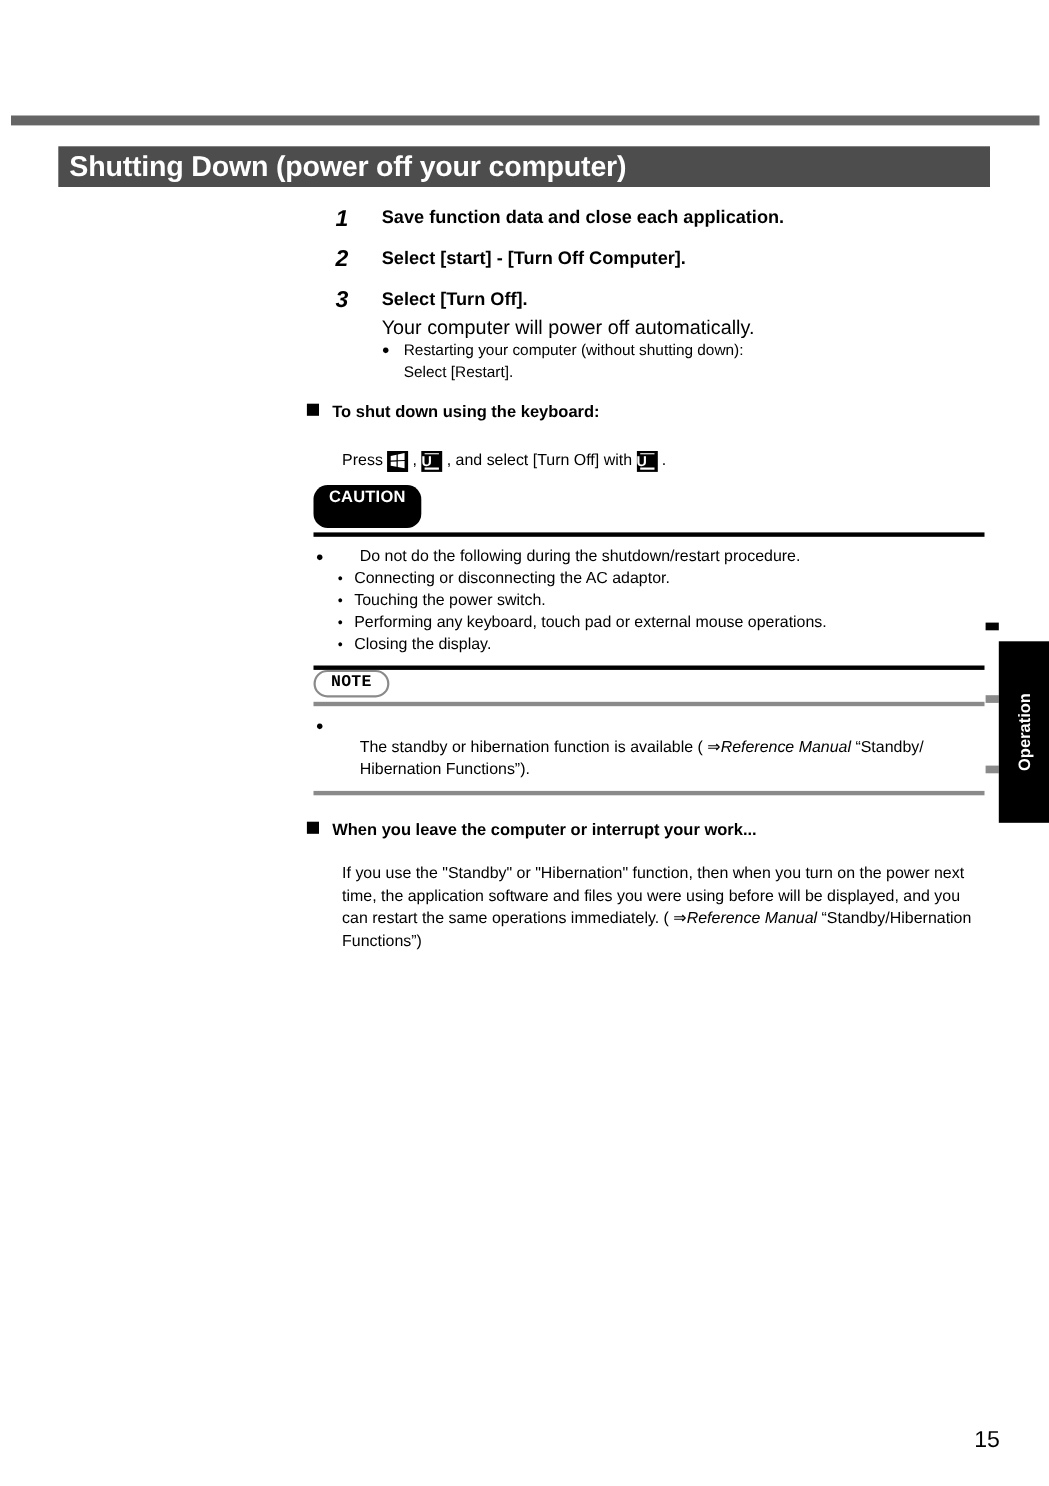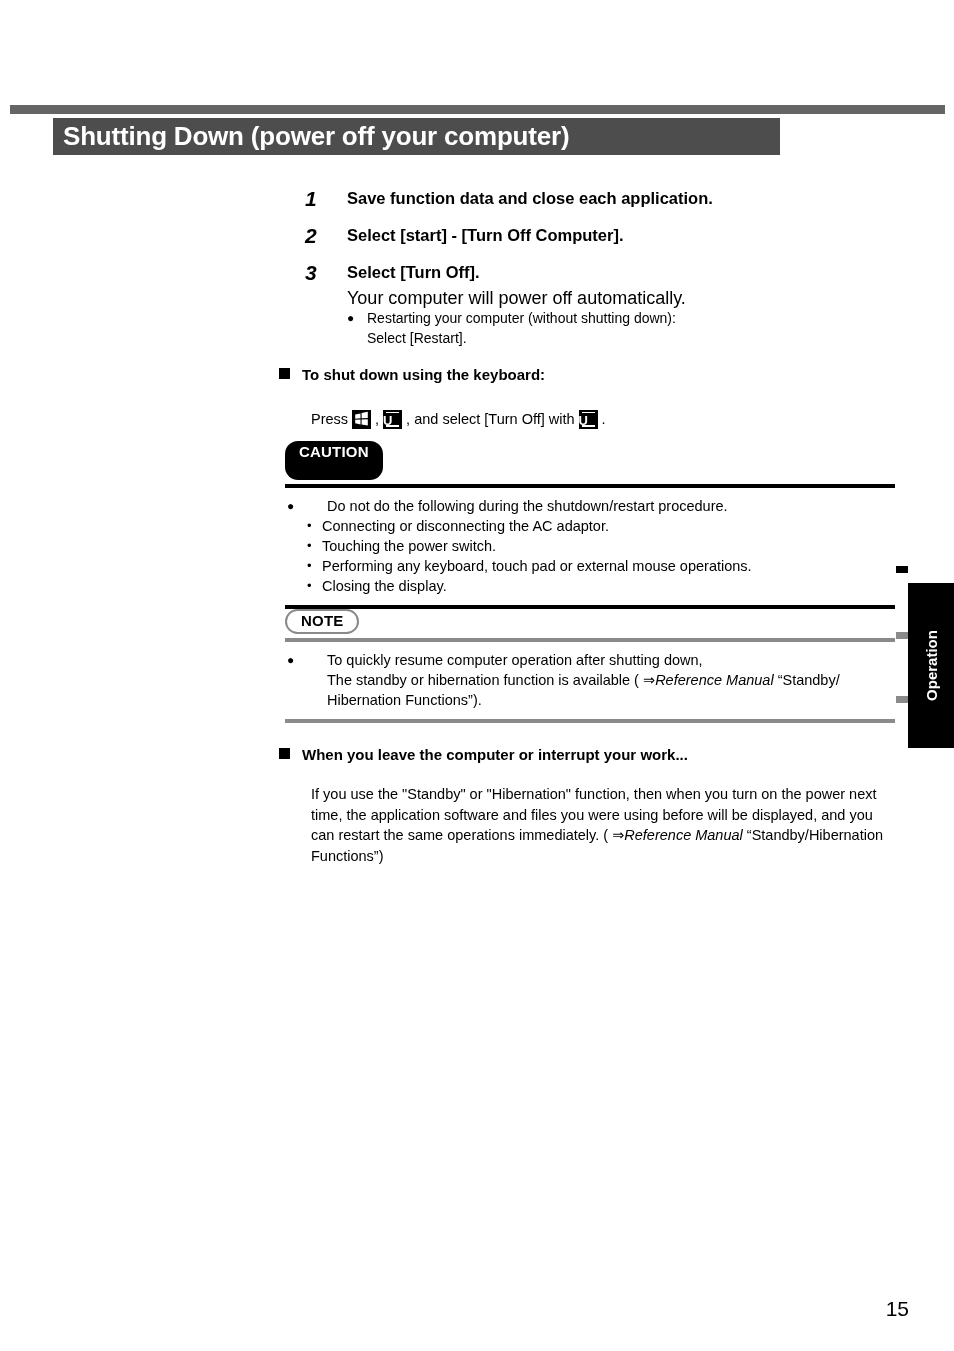--- a/index.html
+++ b/index.html
@@ -30,8 +30,8 @@
   .title-bar {
     position: absolute;
     left: 53px;
-    top: 118px;
-    width: 727px;
+    top: 133px;
+    width: 847px;
     height: 37px;
     background: #4d4d4d;
     display: flex;

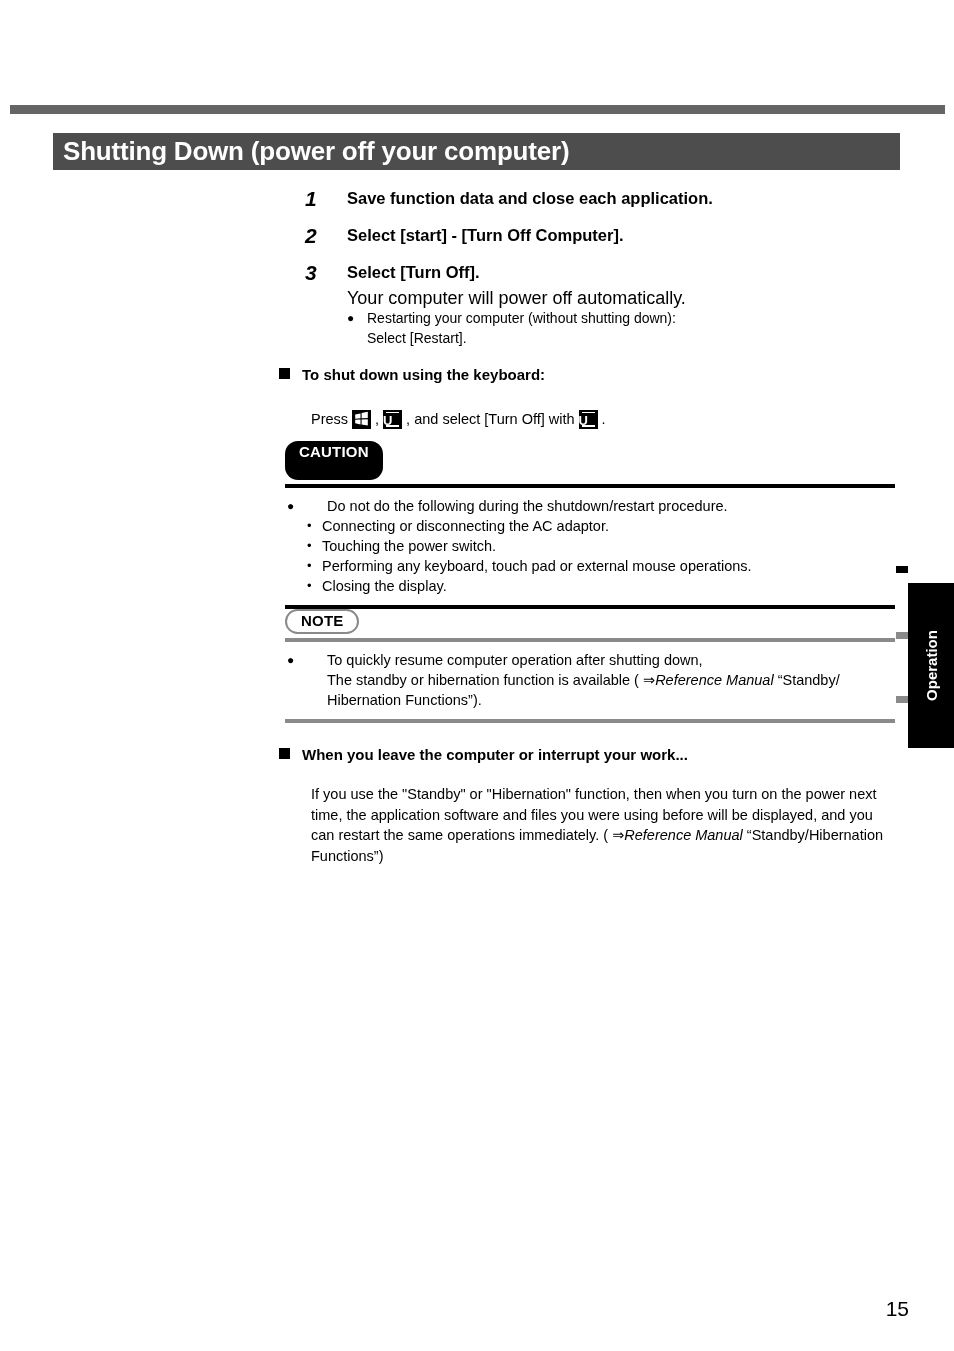--- a/index.html
+++ b/index.html
@@ -198,6 +198,7 @@
     border-radius: 13px;
     border: 2.5px solid #8a8a8a;
     line-height: 18px;
+    font-family: Liberation Mono, monospace;
   }
   .rule-black-top {
     height: 4px;

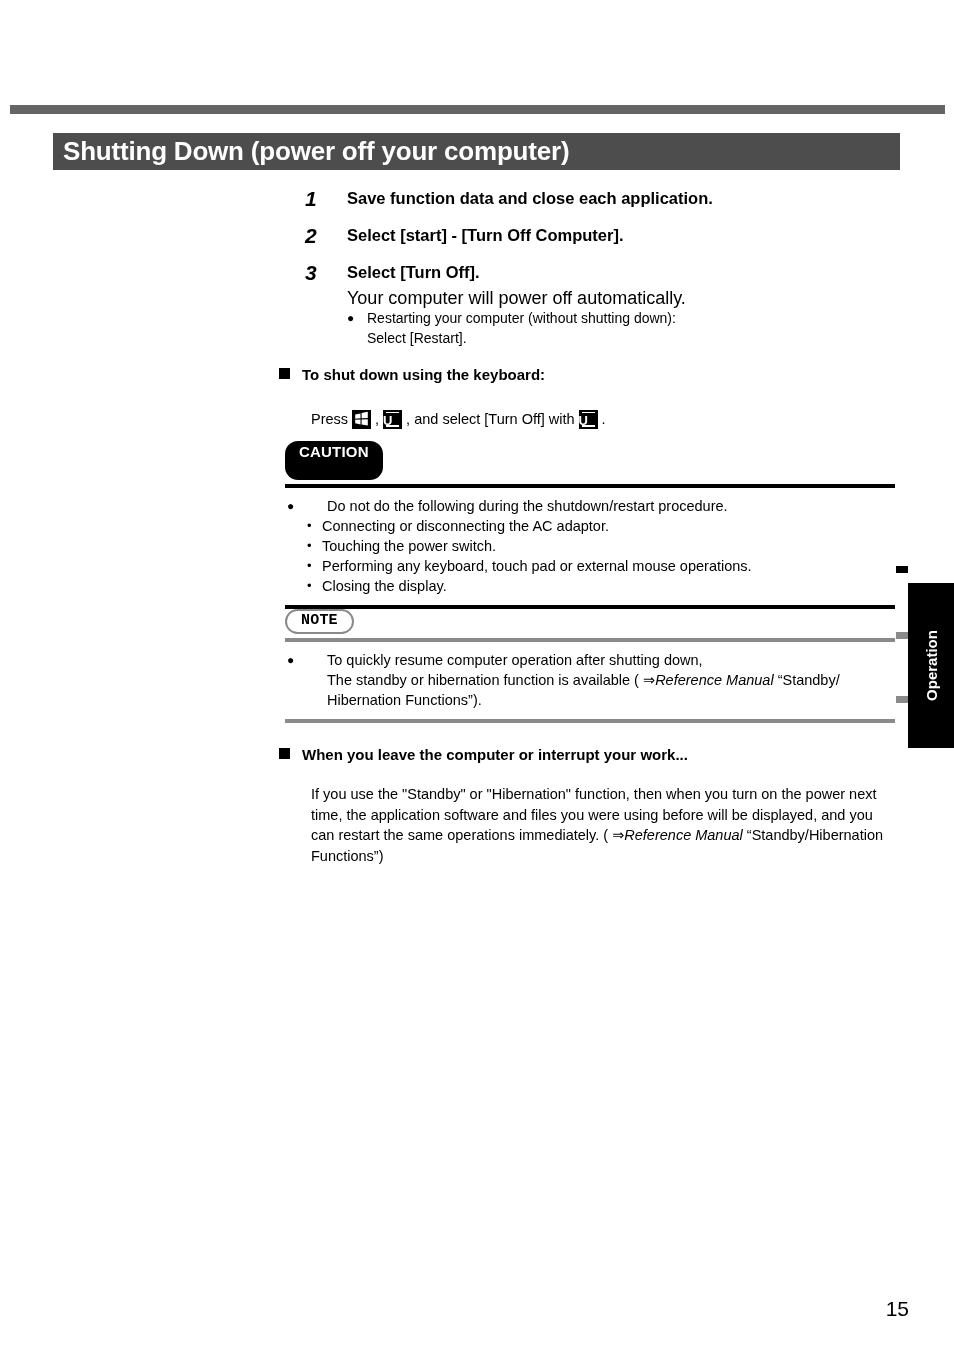--- a/index.html
+++ b/index.html
@@ -415,7 +415,7 @@
     <div class="bullet-row">
       <span class="bullet-dot">●</span>
       <span class="bullet-text">
-        <span>To quickly resume computer operation after shutting down,</span><br>
+        <br>
         <span>The standby or hibernation function is available ( ⇒</span><span class="ital">Reference Manual</span><span> “Standby/</span><br>
         <span>Hibernation Functions”).</span>
       </span>

